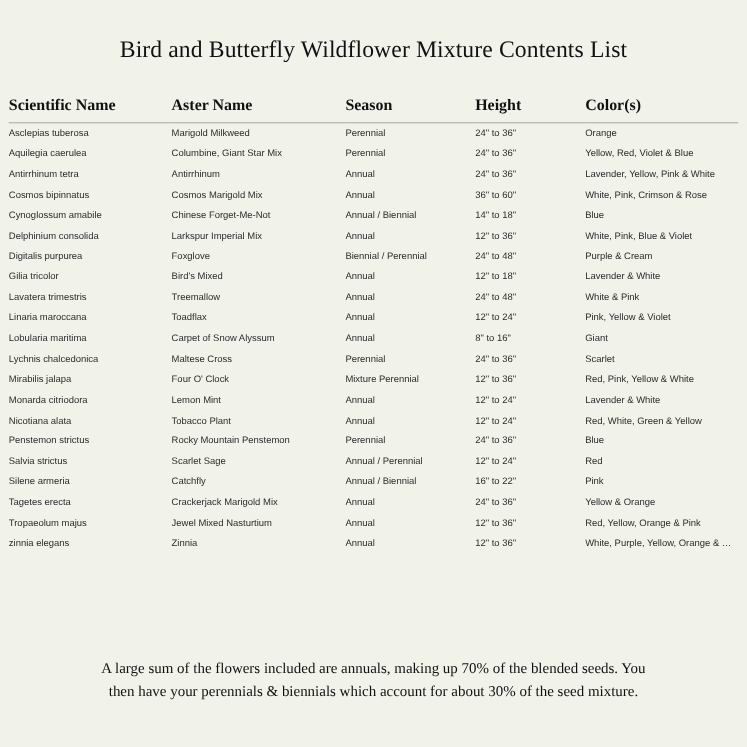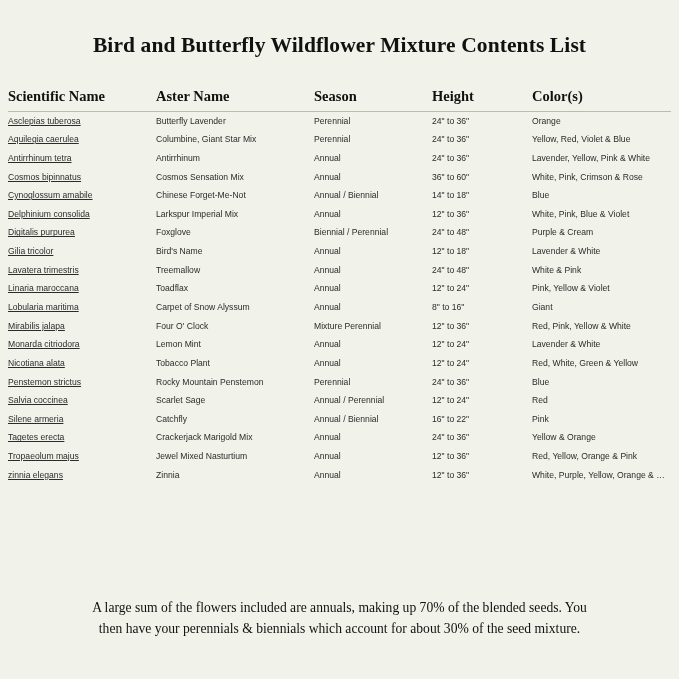--- a/index.html
+++ b/index.html
@@ -25,7 +25,7 @@
     text-align: center;
     font-family: "Liberation Serif", serif;
     font-size: 21.5px;
-    font-weight: bold;
+    font-weight: normal;
     color: #111111;
     letter-spacing: 0.1px;
     padding-top: 33px;

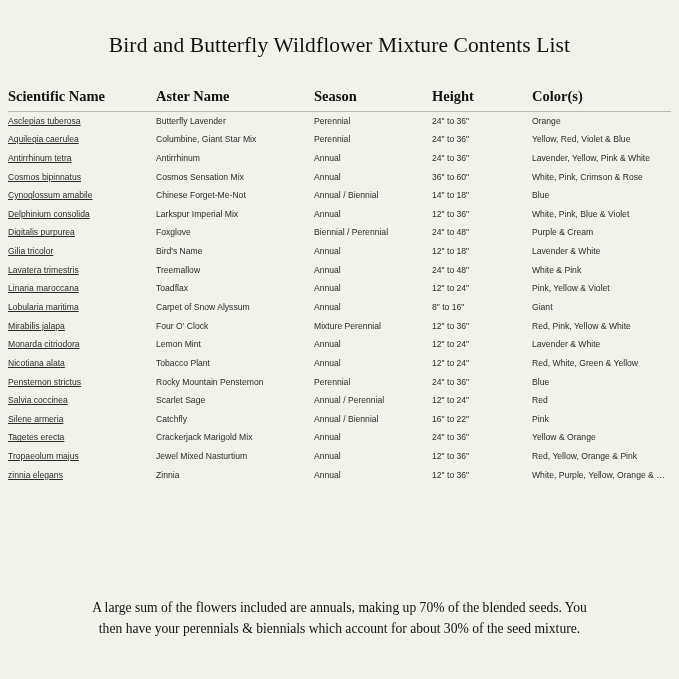--- a/index.html
+++ b/index.html
@@ -65,7 +65,6 @@
   }
   tbody tr td.col-sci {
     padding-left: 0;
-    text-decoration: underline;
   }
   .col-sci   { width: 148px; }
   .col-com   { width: 158px; }

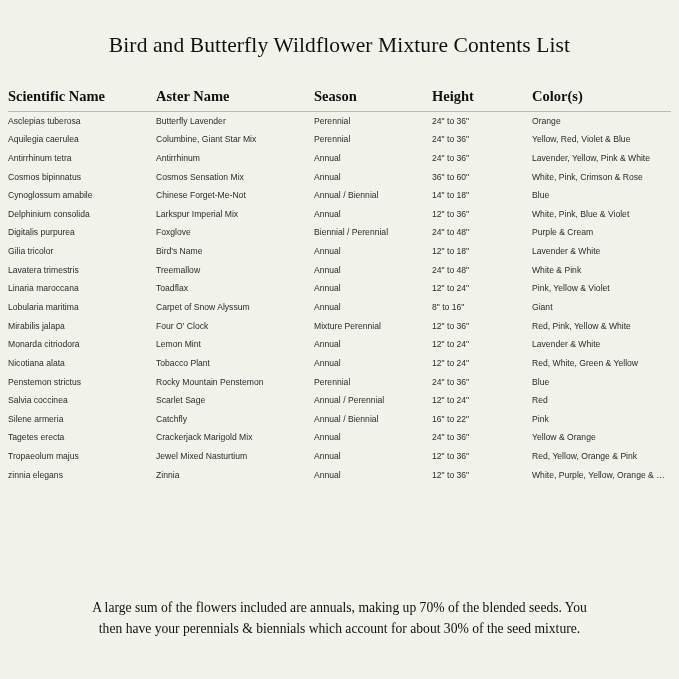--- a/index.html
+++ b/index.html
@@ -107,7 +107,7 @@
       <tbody id="table-body">
           <tr>
             <td class="col-sci">Asclepias tuberosa</td>
-            <td class="col-com">Butterfly Lavender</td>
+            <td class="col-com">Marigold Milkweed</td>
             <td class="col-sea">Perennial</td>
             <td class="col-hei">24" to 36"</td>
             <td class="col-col">Orange</td>

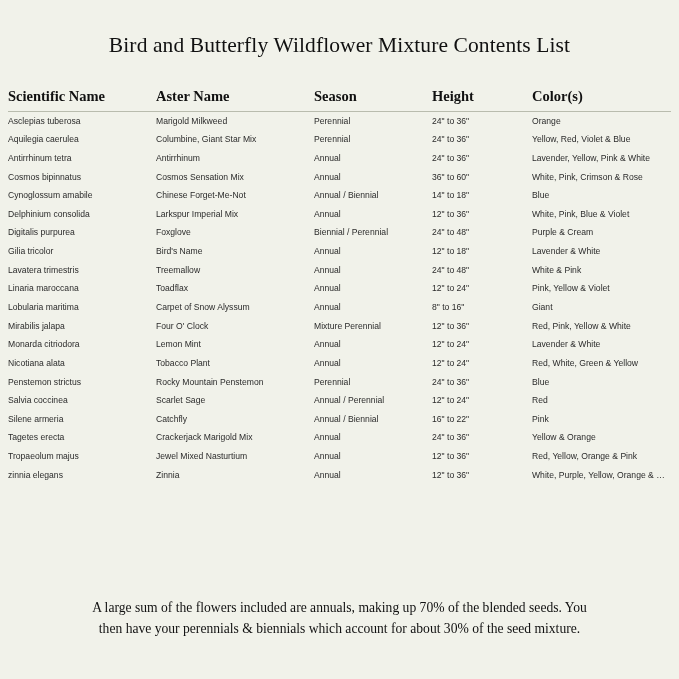--- a/index.html
+++ b/index.html
@@ -128,7 +128,7 @@
           </tr>
           <tr>
             <td class="col-sci">Cosmos bipinnatus</td>
-            <td class="col-com">Cosmos Sensation Mix</td>
+            <td class="col-com">Cosmos Marigold Mix</td>
             <td class="col-sea">Annual</td>
             <td class="col-hei">36" to 60"</td>
             <td class="col-col">White, Pink, Crimson &amp; Rose</td>

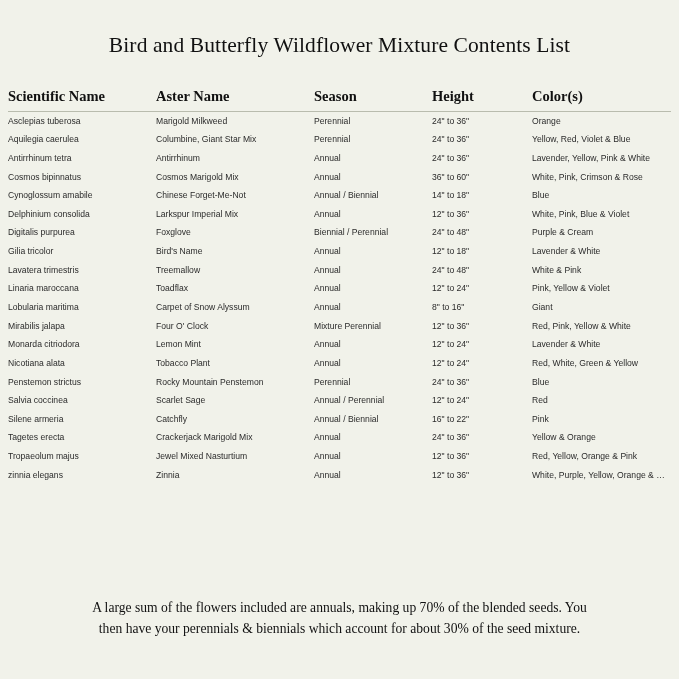--- a/index.html
+++ b/index.html
@@ -156,7 +156,7 @@
           </tr>
           <tr>
             <td class="col-sci">Gilia tricolor</td>
-            <td class="col-com">Bird's Name</td>
+            <td class="col-com">Bird's Mixed</td>
             <td class="col-sea">Annual</td>
             <td class="col-hei">12" to 18"</td>
             <td class="col-col">Lavender &amp; White</td>

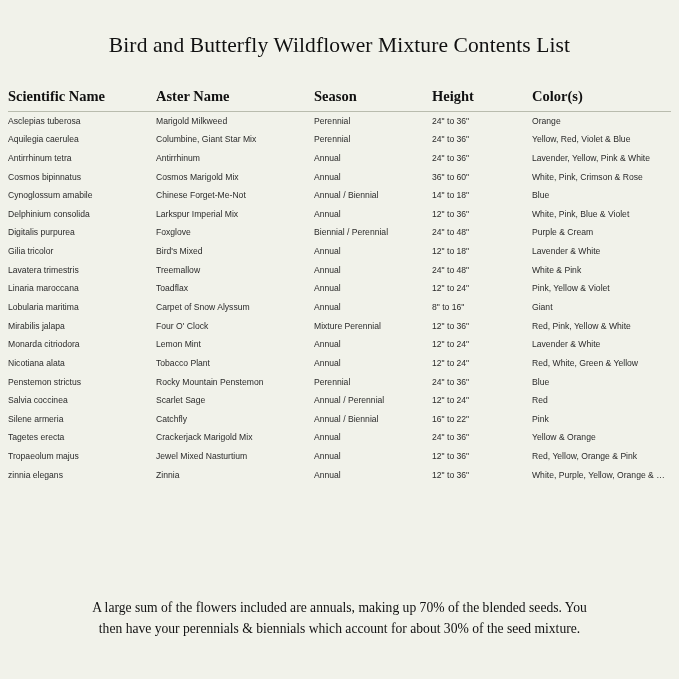--- a/index.html
+++ b/index.html
@@ -183,6 +183,13 @@
             <td class="col-col">Giant</td>
           </tr>
           <tr>
+            <td class="col-sci">Lychnis chalcedonica</td>
+            <td class="col-com">Maltese Cross</td>
+            <td class="col-sea">Perennial</td>
+            <td class="col-hei">24" to 36"</td>
+            <td class="col-col">Scarlet</td>
+          </tr>
+          <tr>
             <td class="col-sci">Mirabilis jalapa</td>
             <td class="col-com">Four O' Clock</td>
             <td class="col-sea">Mixture Perennial</td>

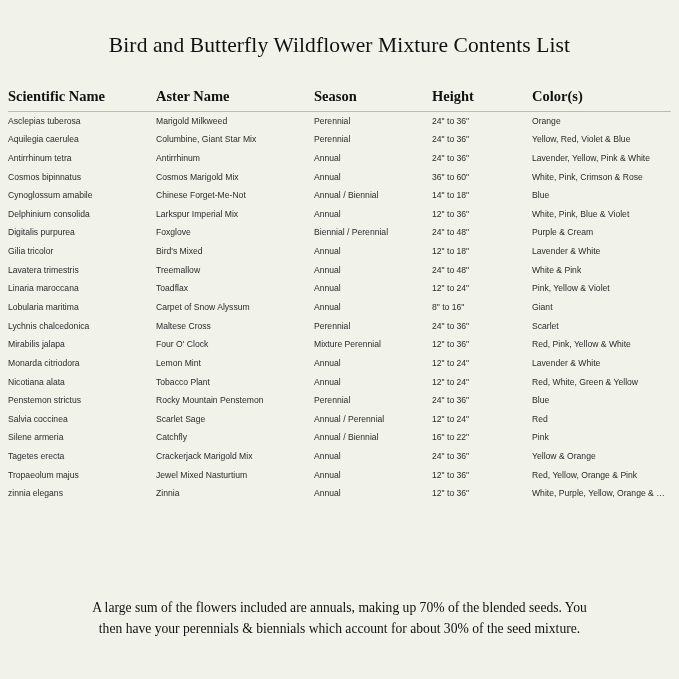--- a/index.html
+++ b/index.html
@@ -218,7 +218,7 @@
             <td class="col-col">Blue</td>
           </tr>
           <tr>
-            <td class="col-sci">Salvia coccinea</td>
+            <td class="col-sci">Salvia strictus</td>
             <td class="col-com">Scarlet Sage</td>
             <td class="col-sea">Annual / Perennial</td>
             <td class="col-hei">12" to 24"</td>

